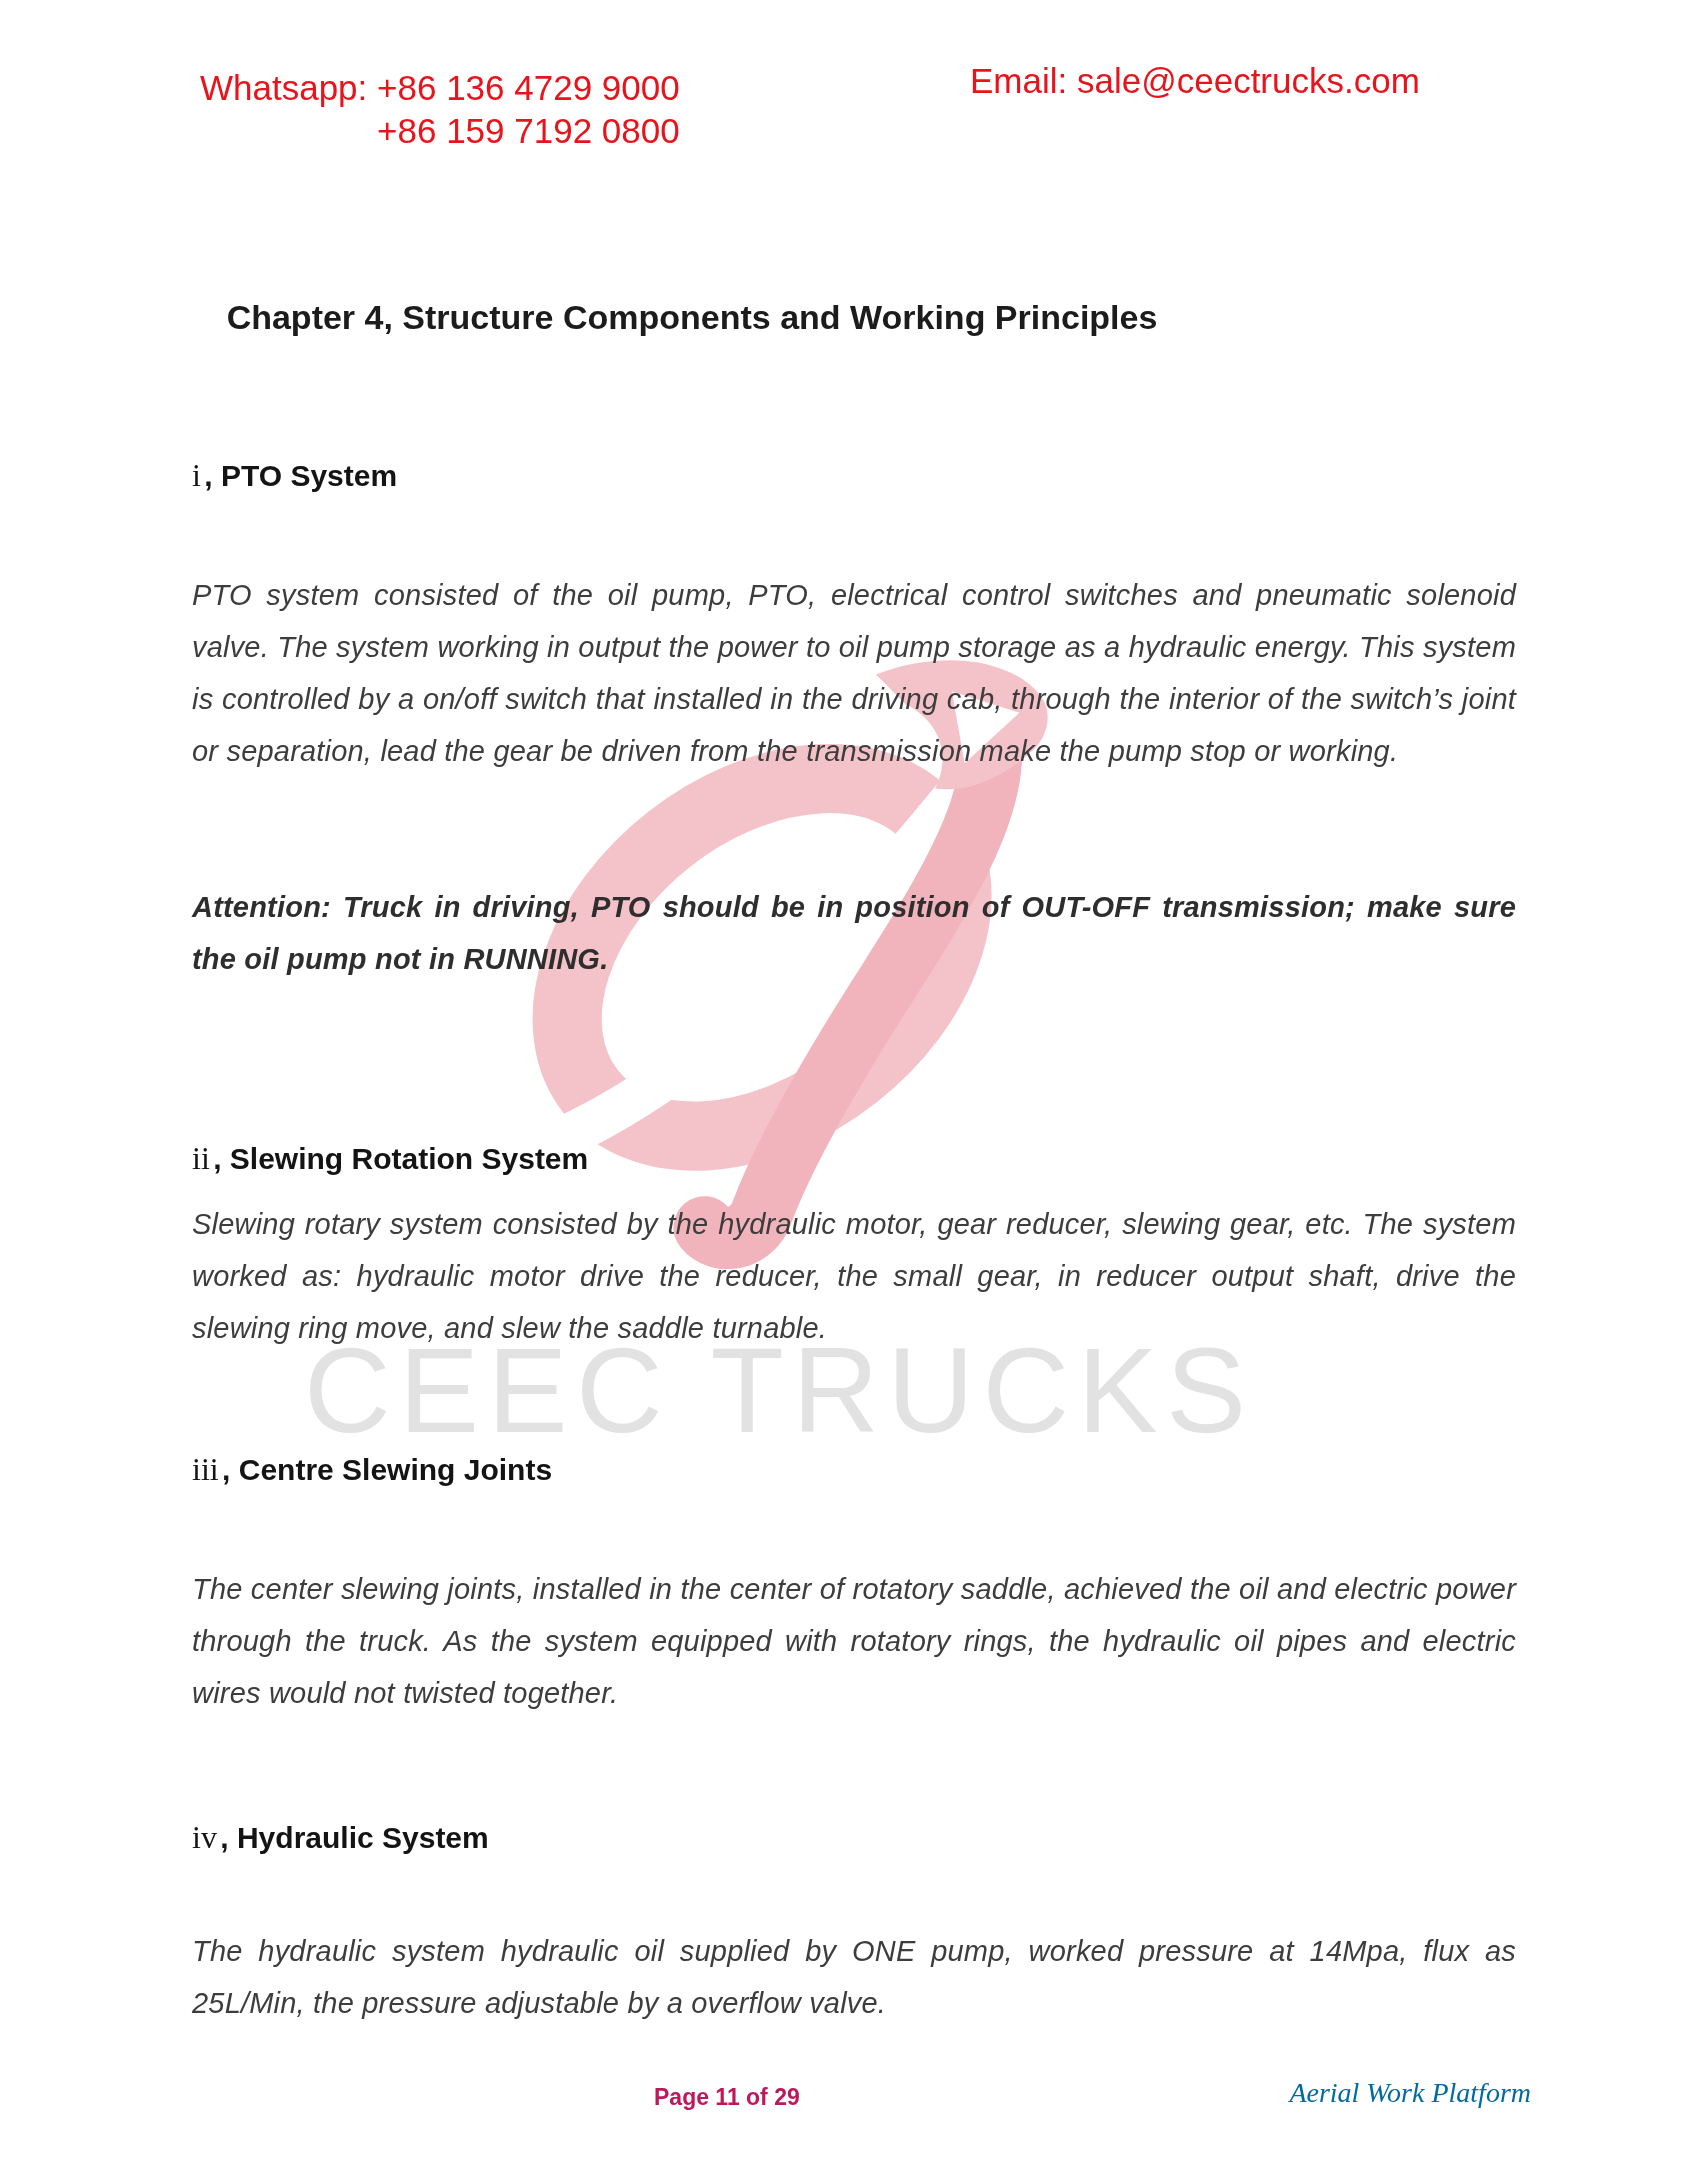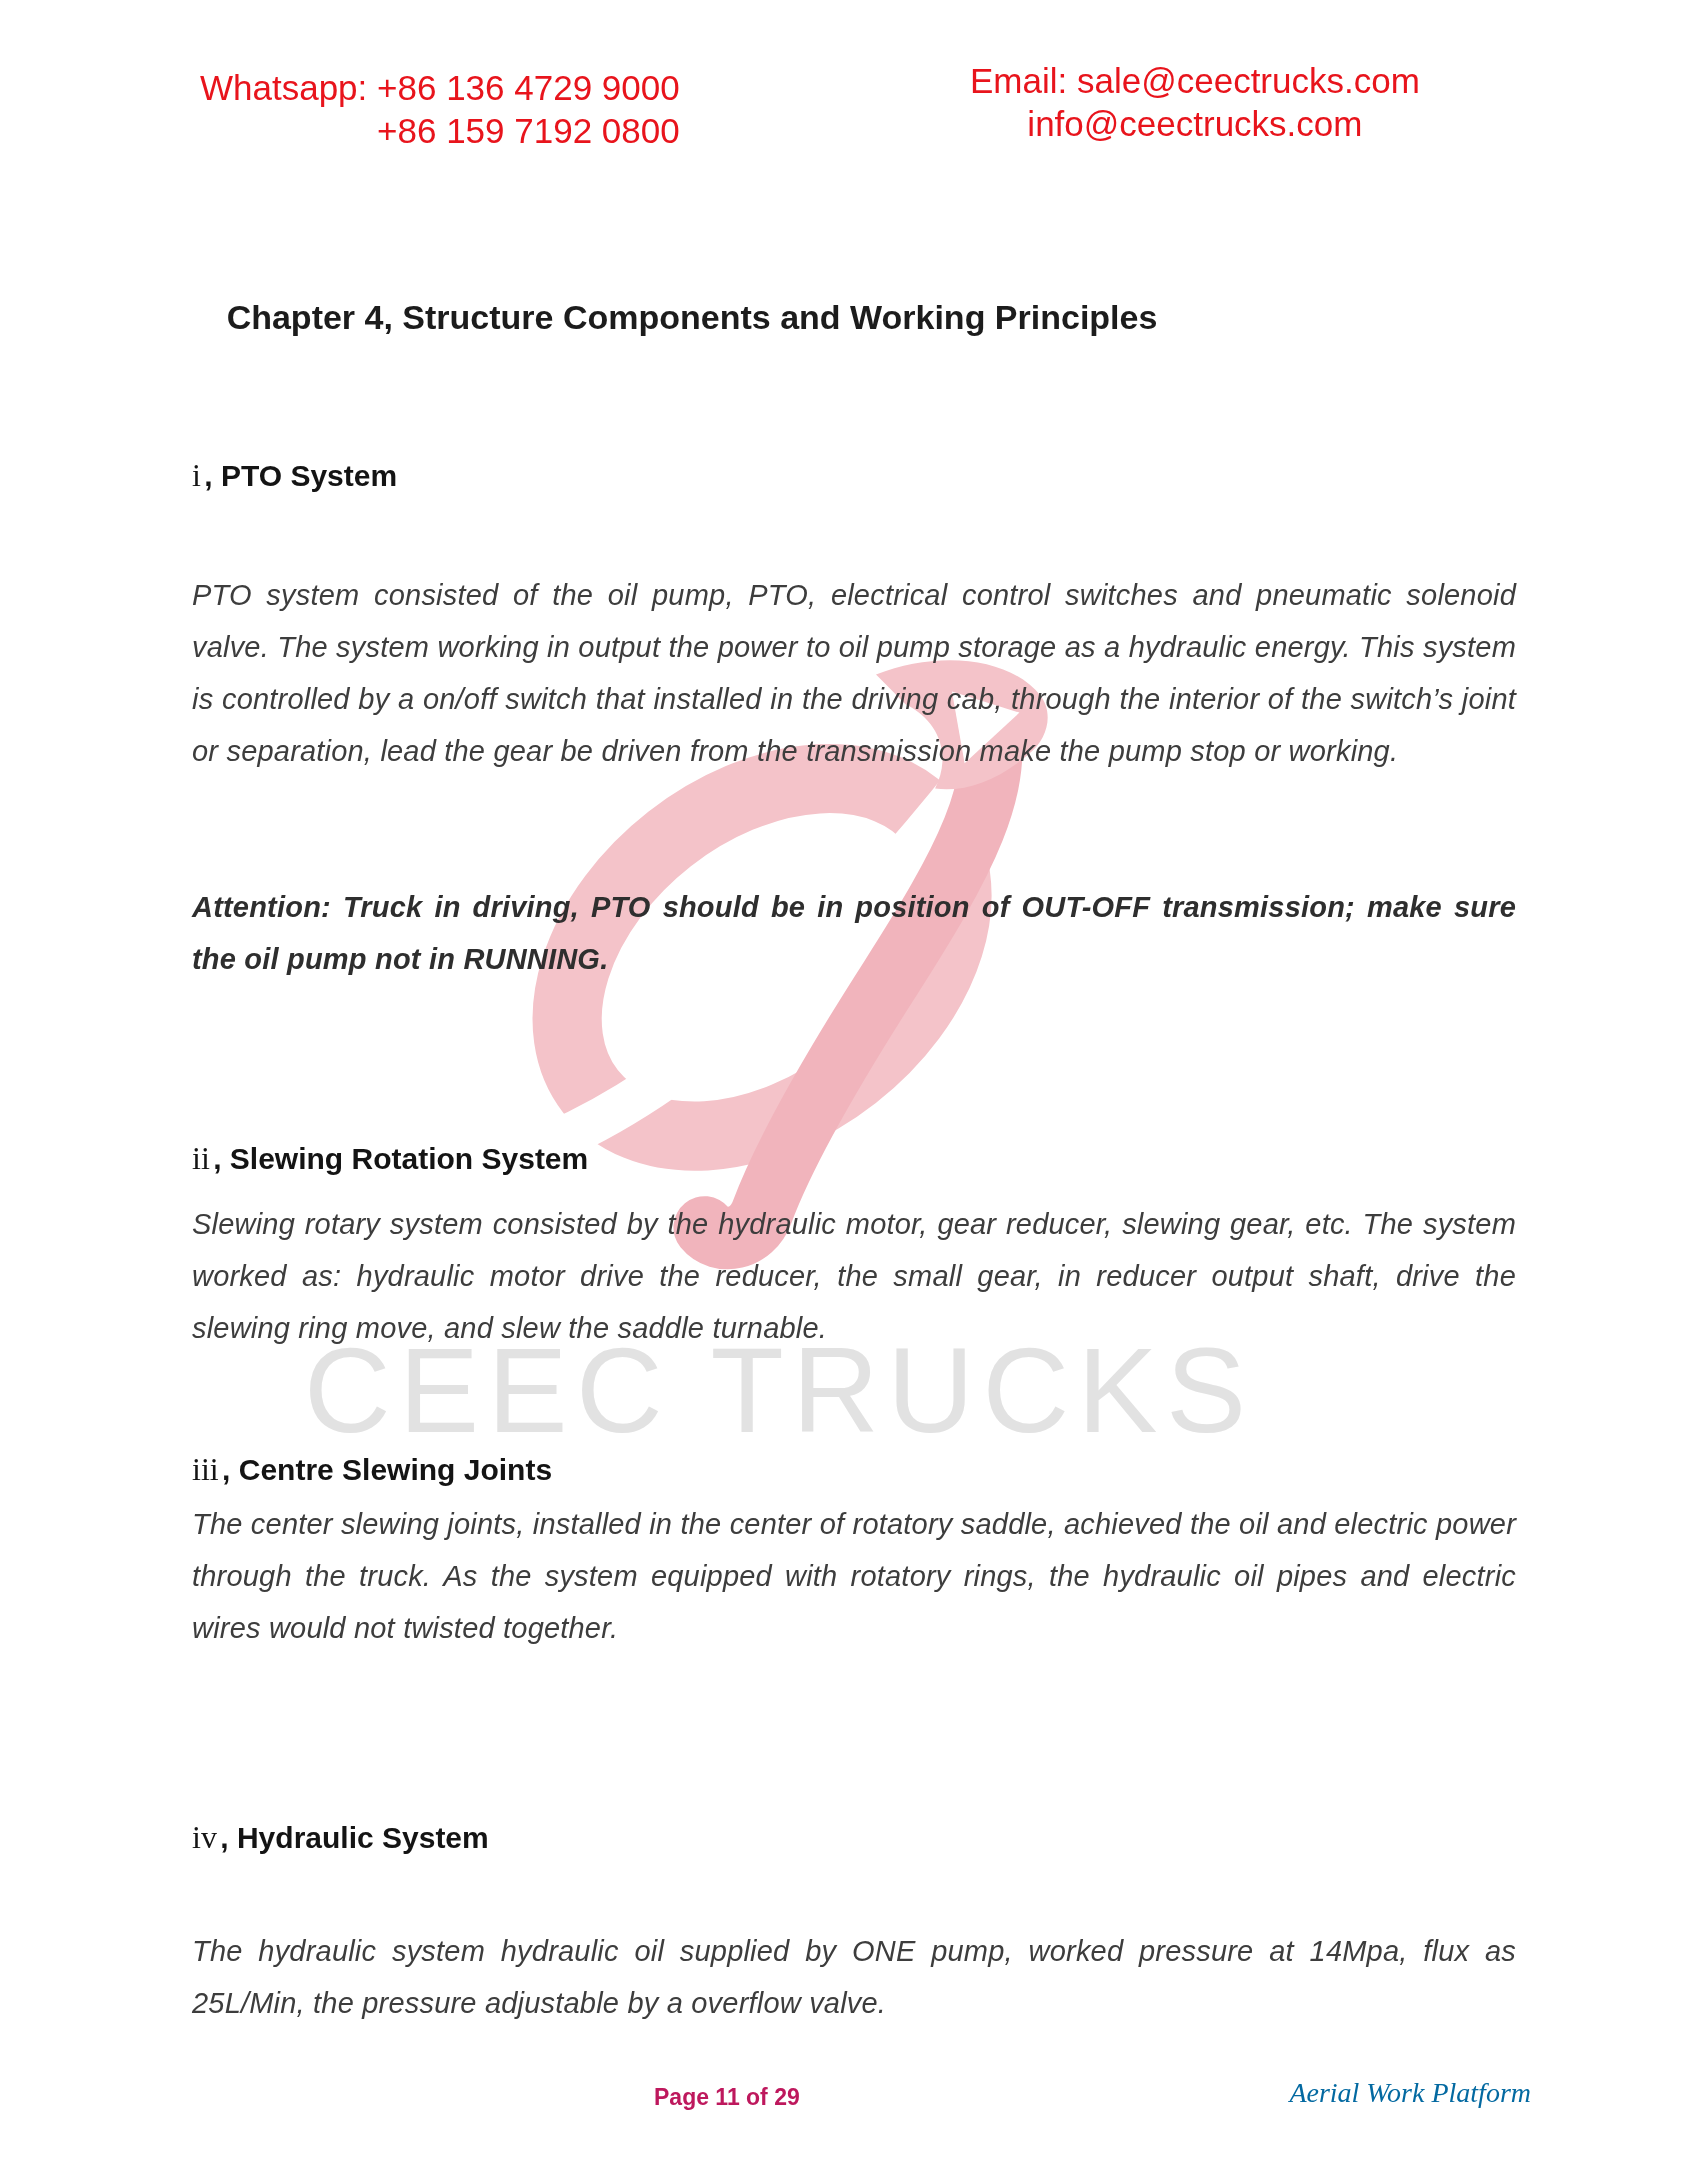--- a/index.html
+++ b/index.html
@@ -90,7 +90,6 @@
   </div>
   <div class="abs hdr hdr-right">
     <div>Email: sale@ceectrucks.com</div>
-    <div>info@ceectrucks.com</div>
   </div>
 
   <h1 class="abs chapter-title">Chapter 4, Structure Components and Working Principles</h1>

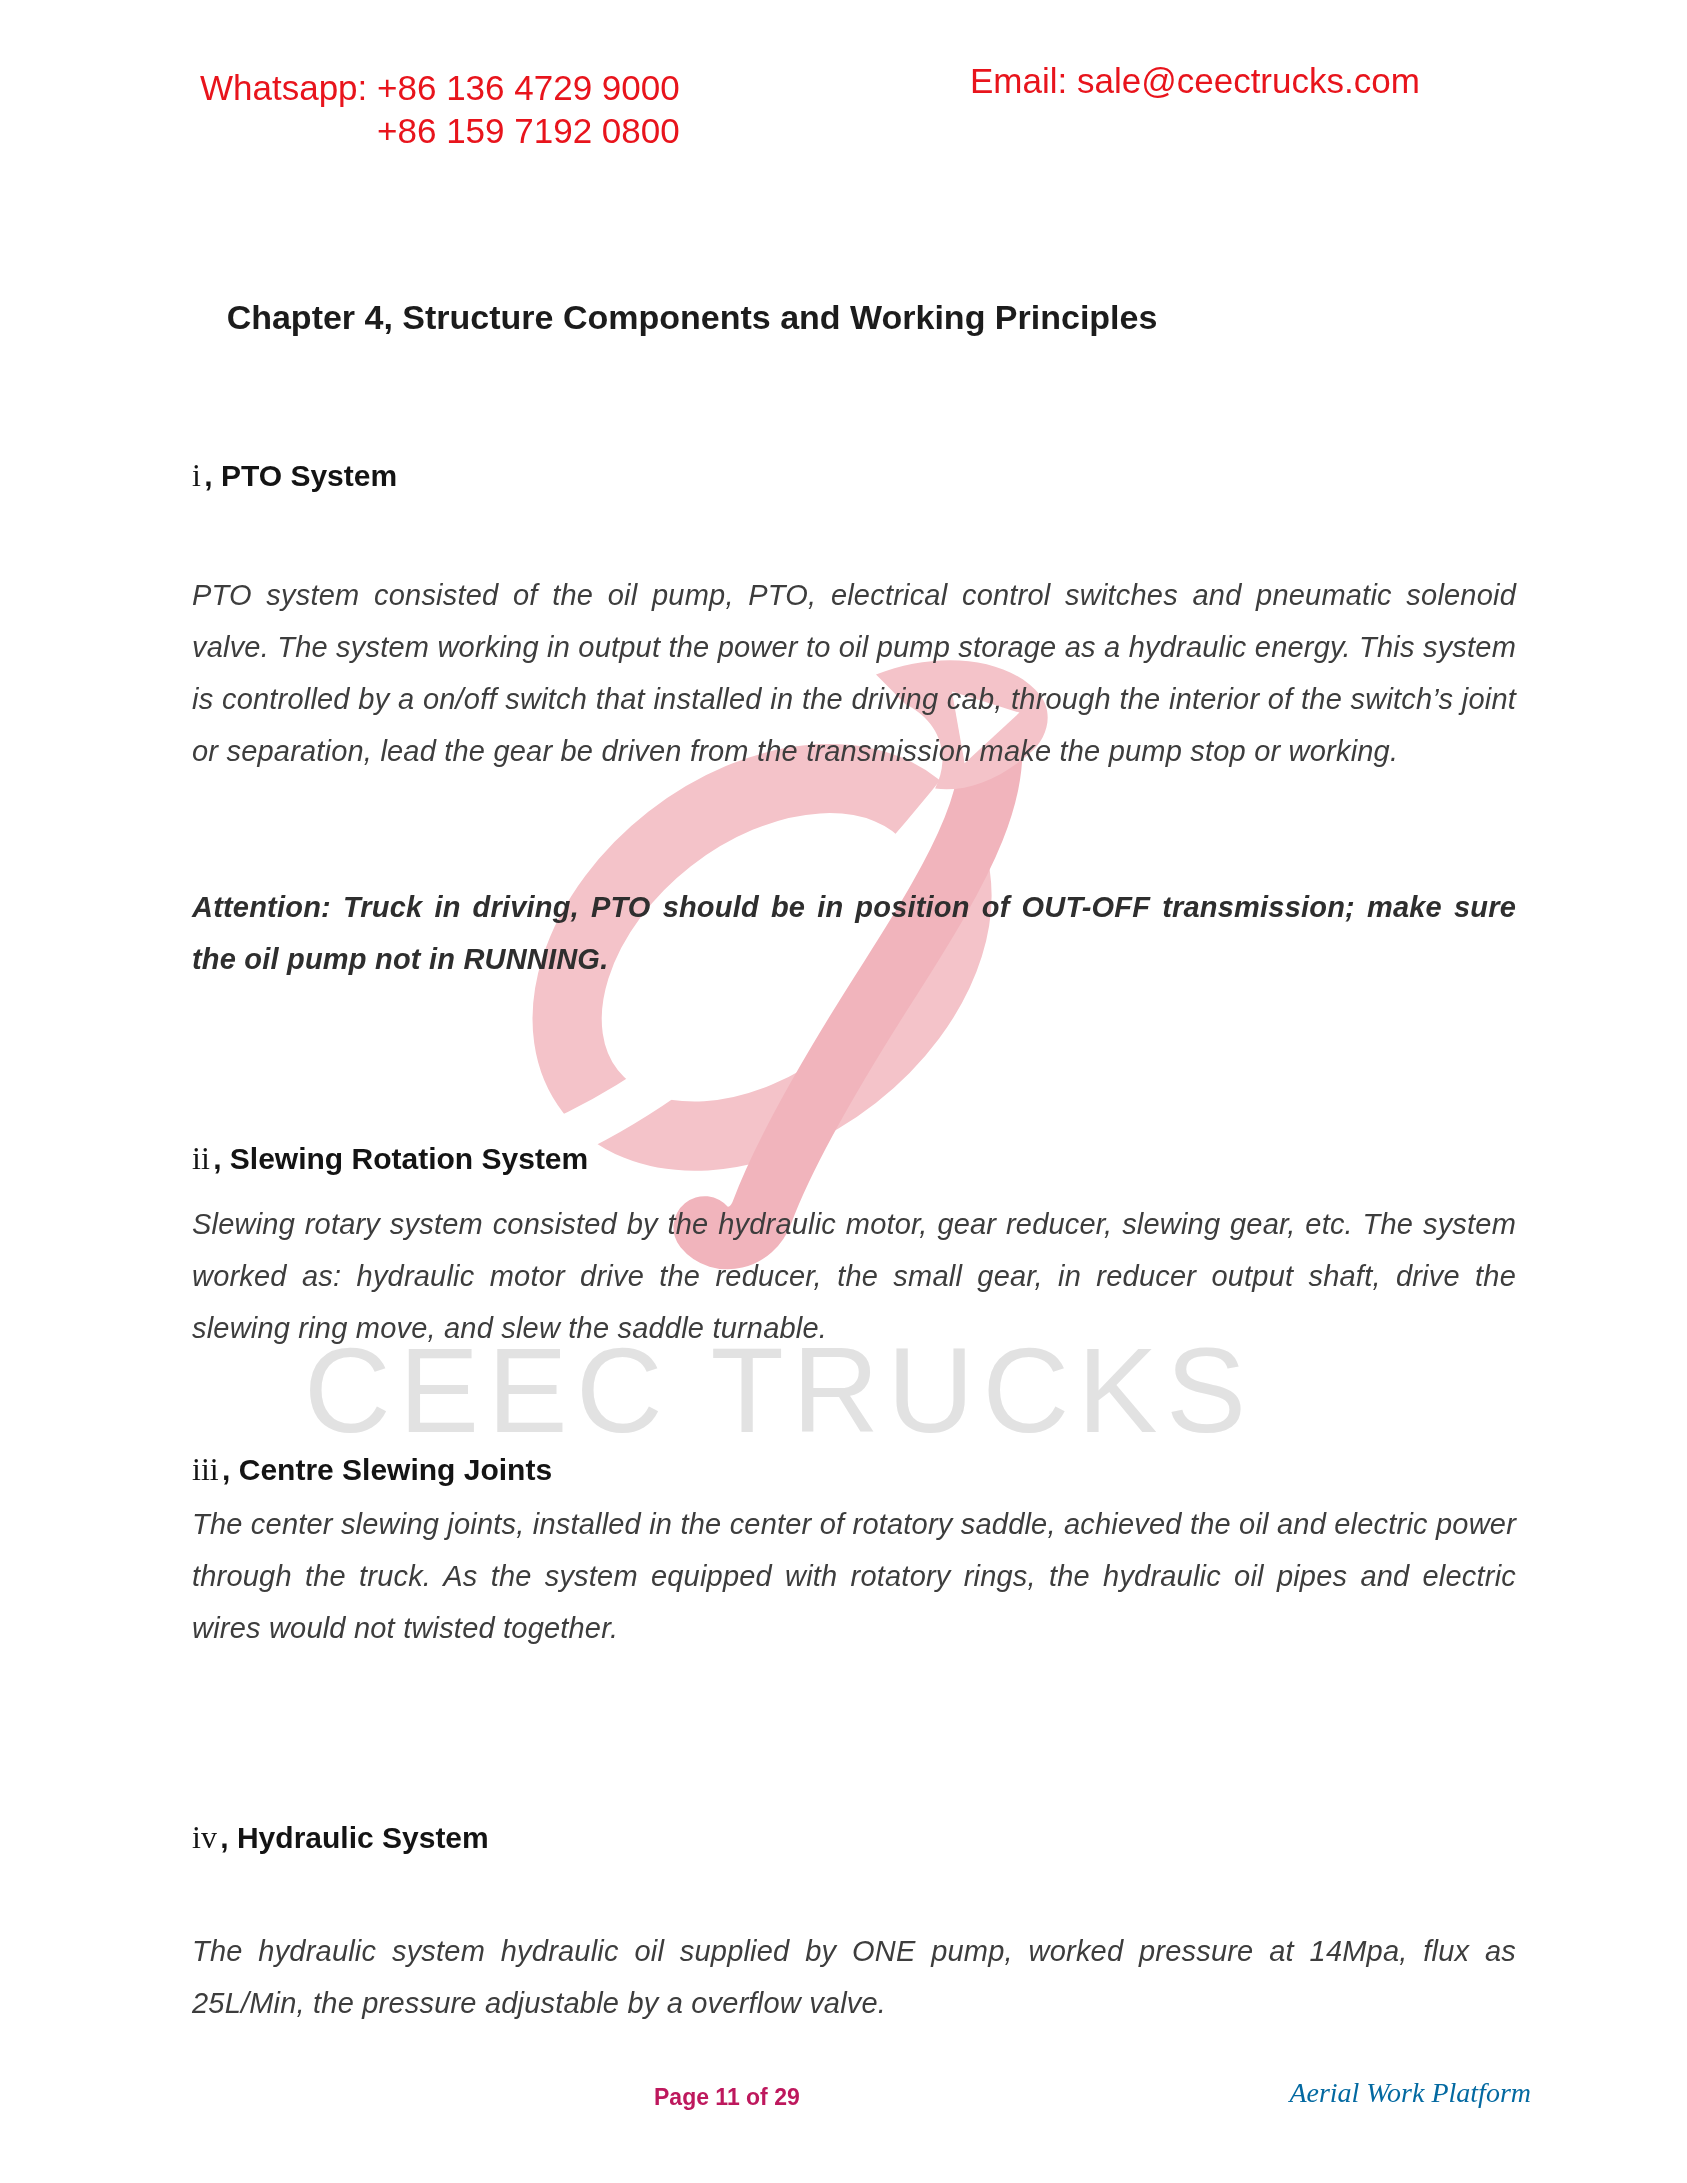--- a/index.html
+++ b/index.html
@@ -55,7 +55,7 @@
   .p-1{top:540px;}
   .p-att{top:852px;font-weight:bold;color:#2e2e2e;}
   .p-2{top:1169px;}
-  .p-3{top:1469px;font-style:italic;}
+  .p-3{top:1534px;font-style:italic;}
   .p-4{top:1896px;}
 
   

